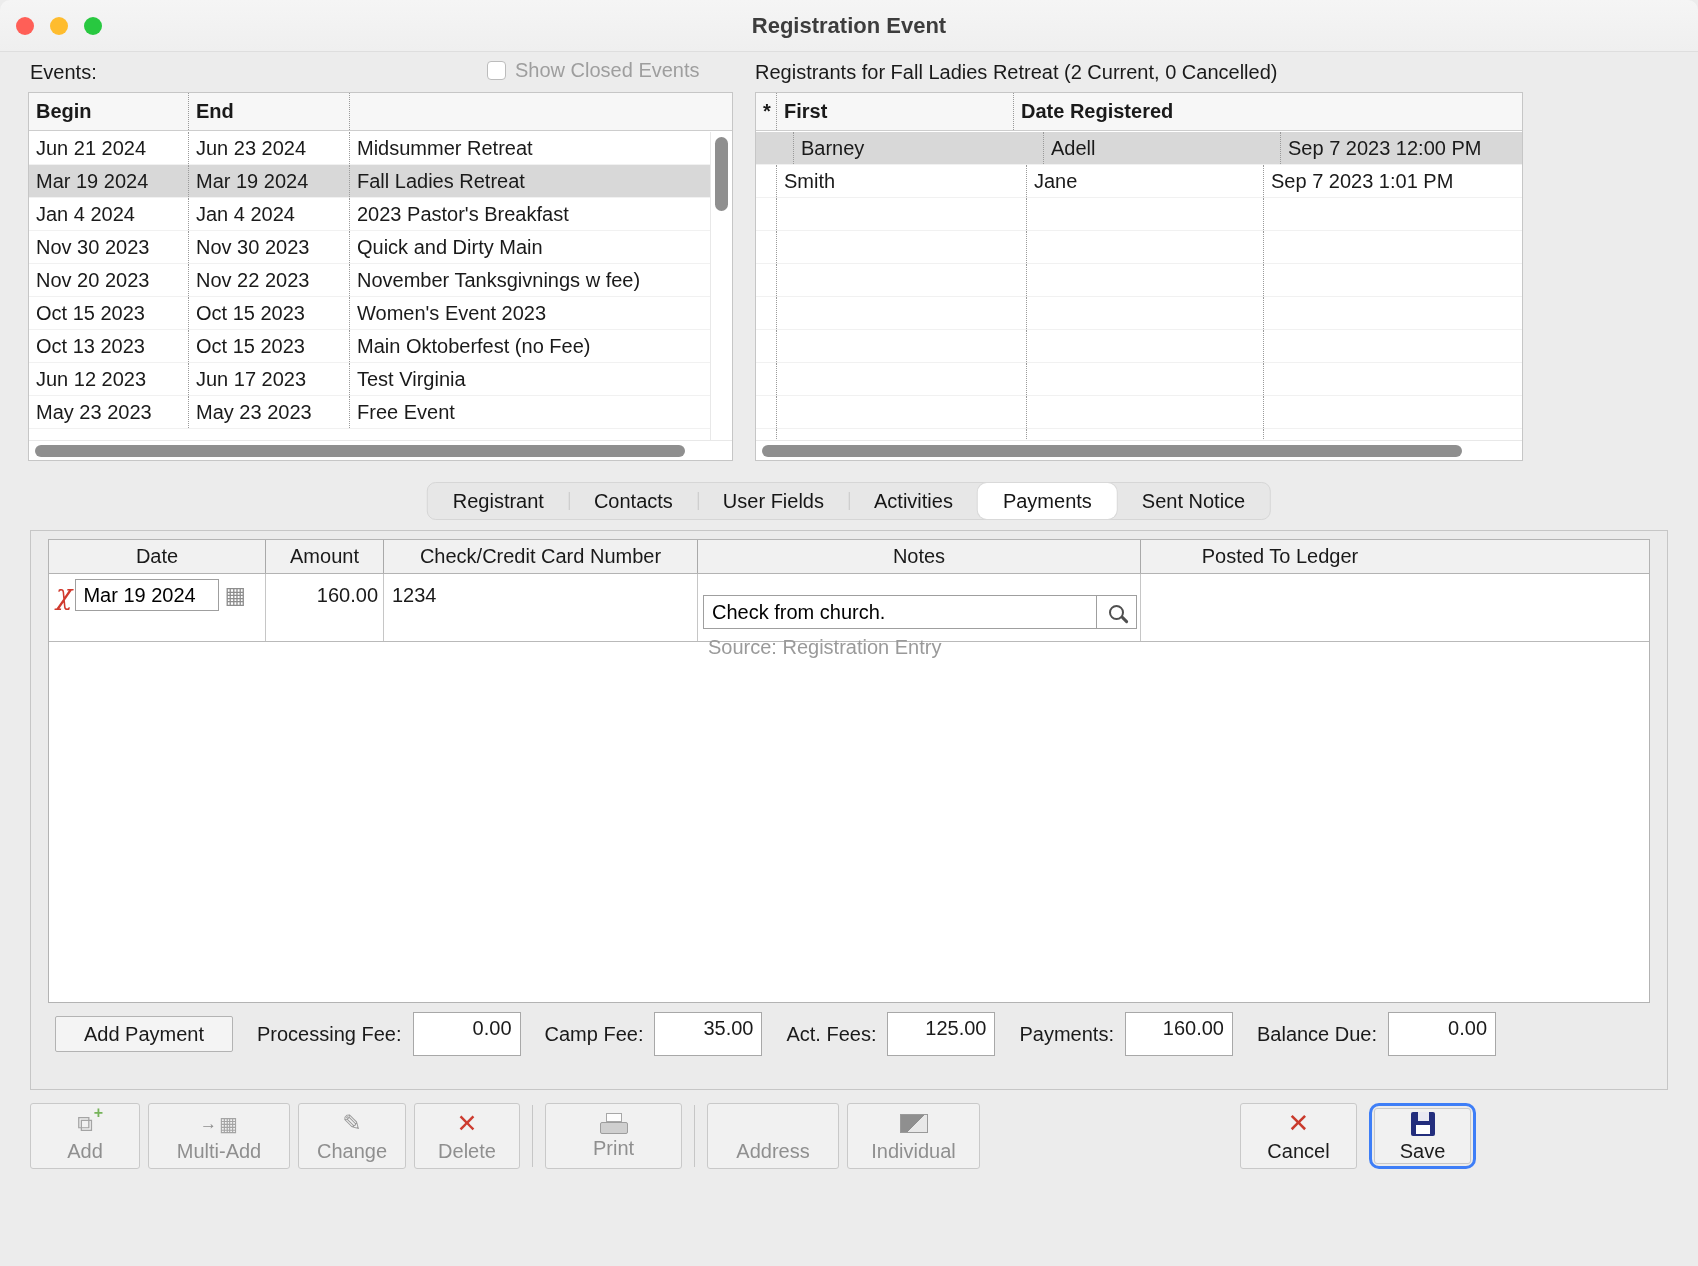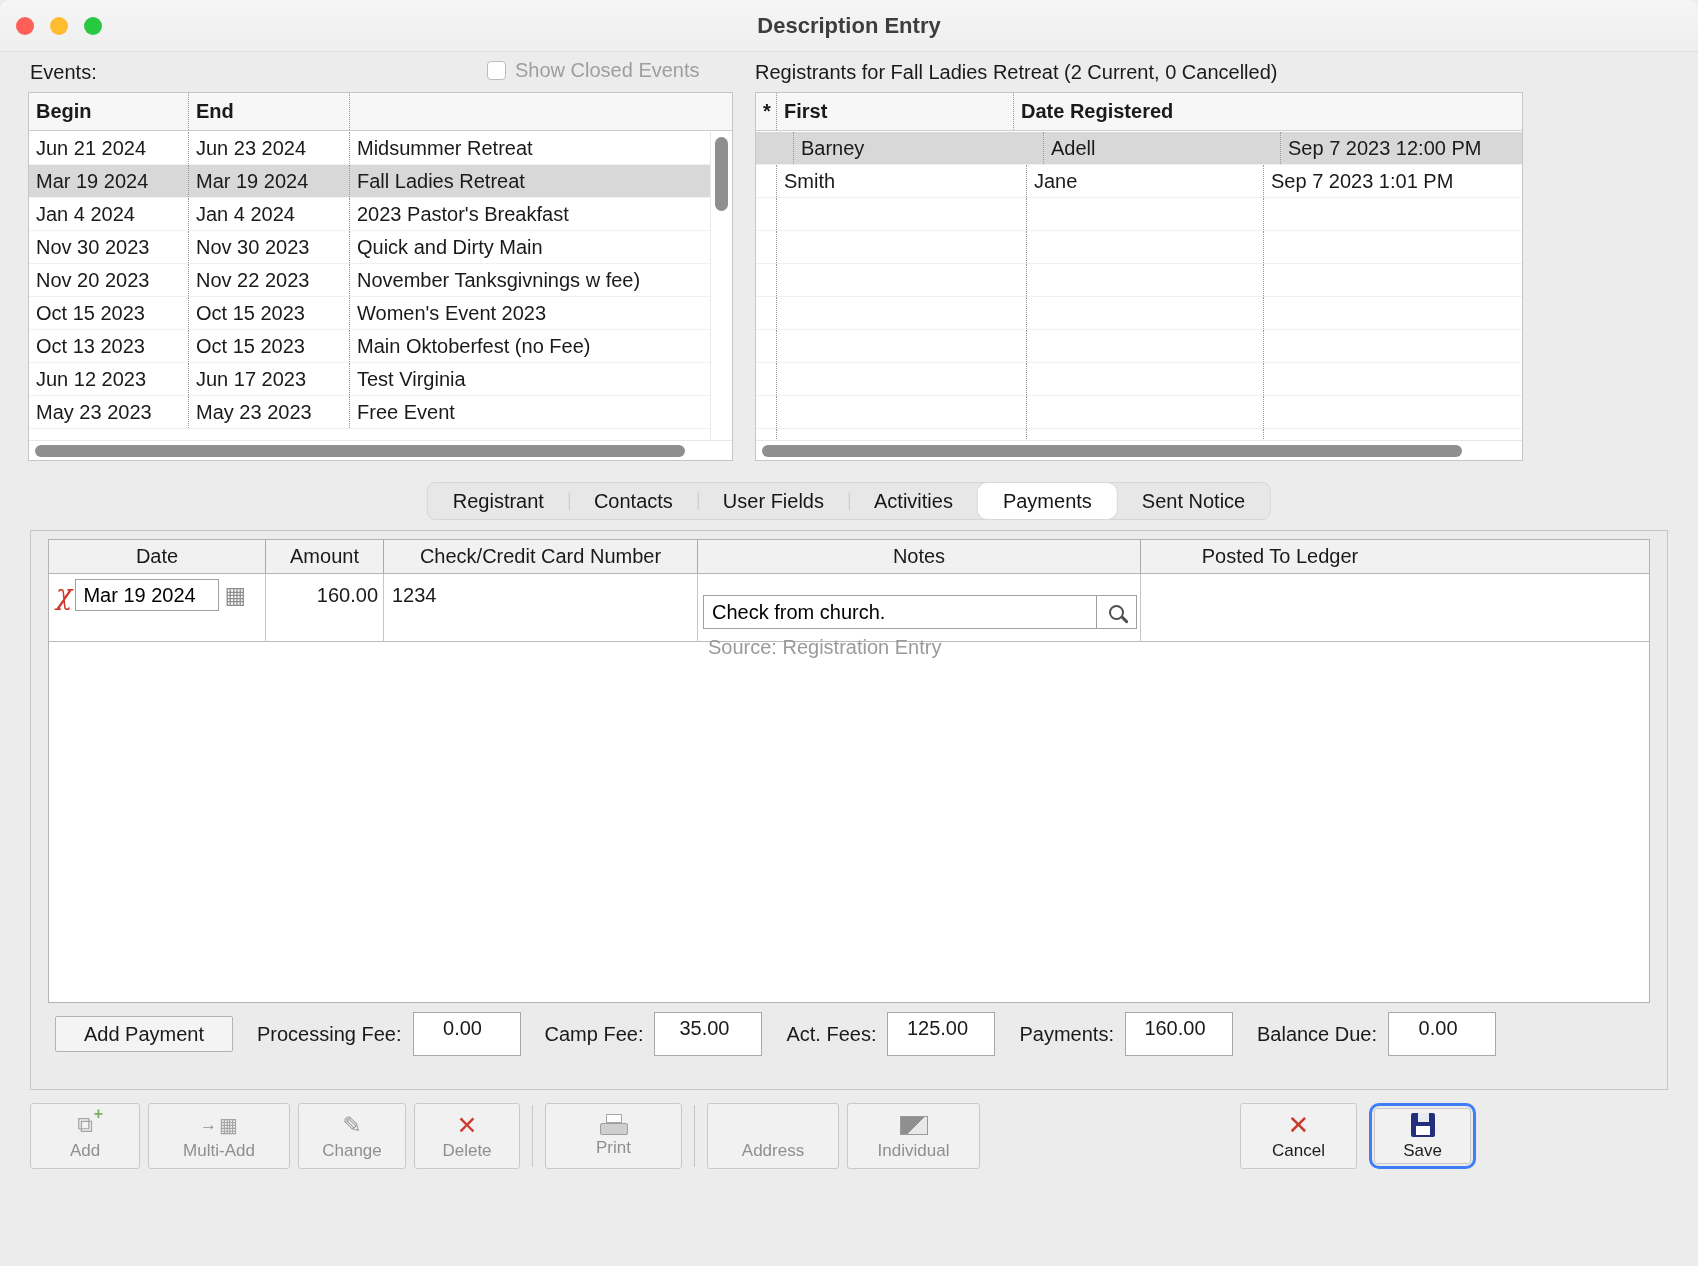--- a/index.html
+++ b/index.html
@@ -132,7 +132,7 @@
     <span class="light yellow"></span>
     <span class="light green"></span>
   </div>
-  <div class="title">Description Entry</div>
+  <div class="title">Registration Event</div>
 </div>
 
 <div class="events-label">Events:</div>

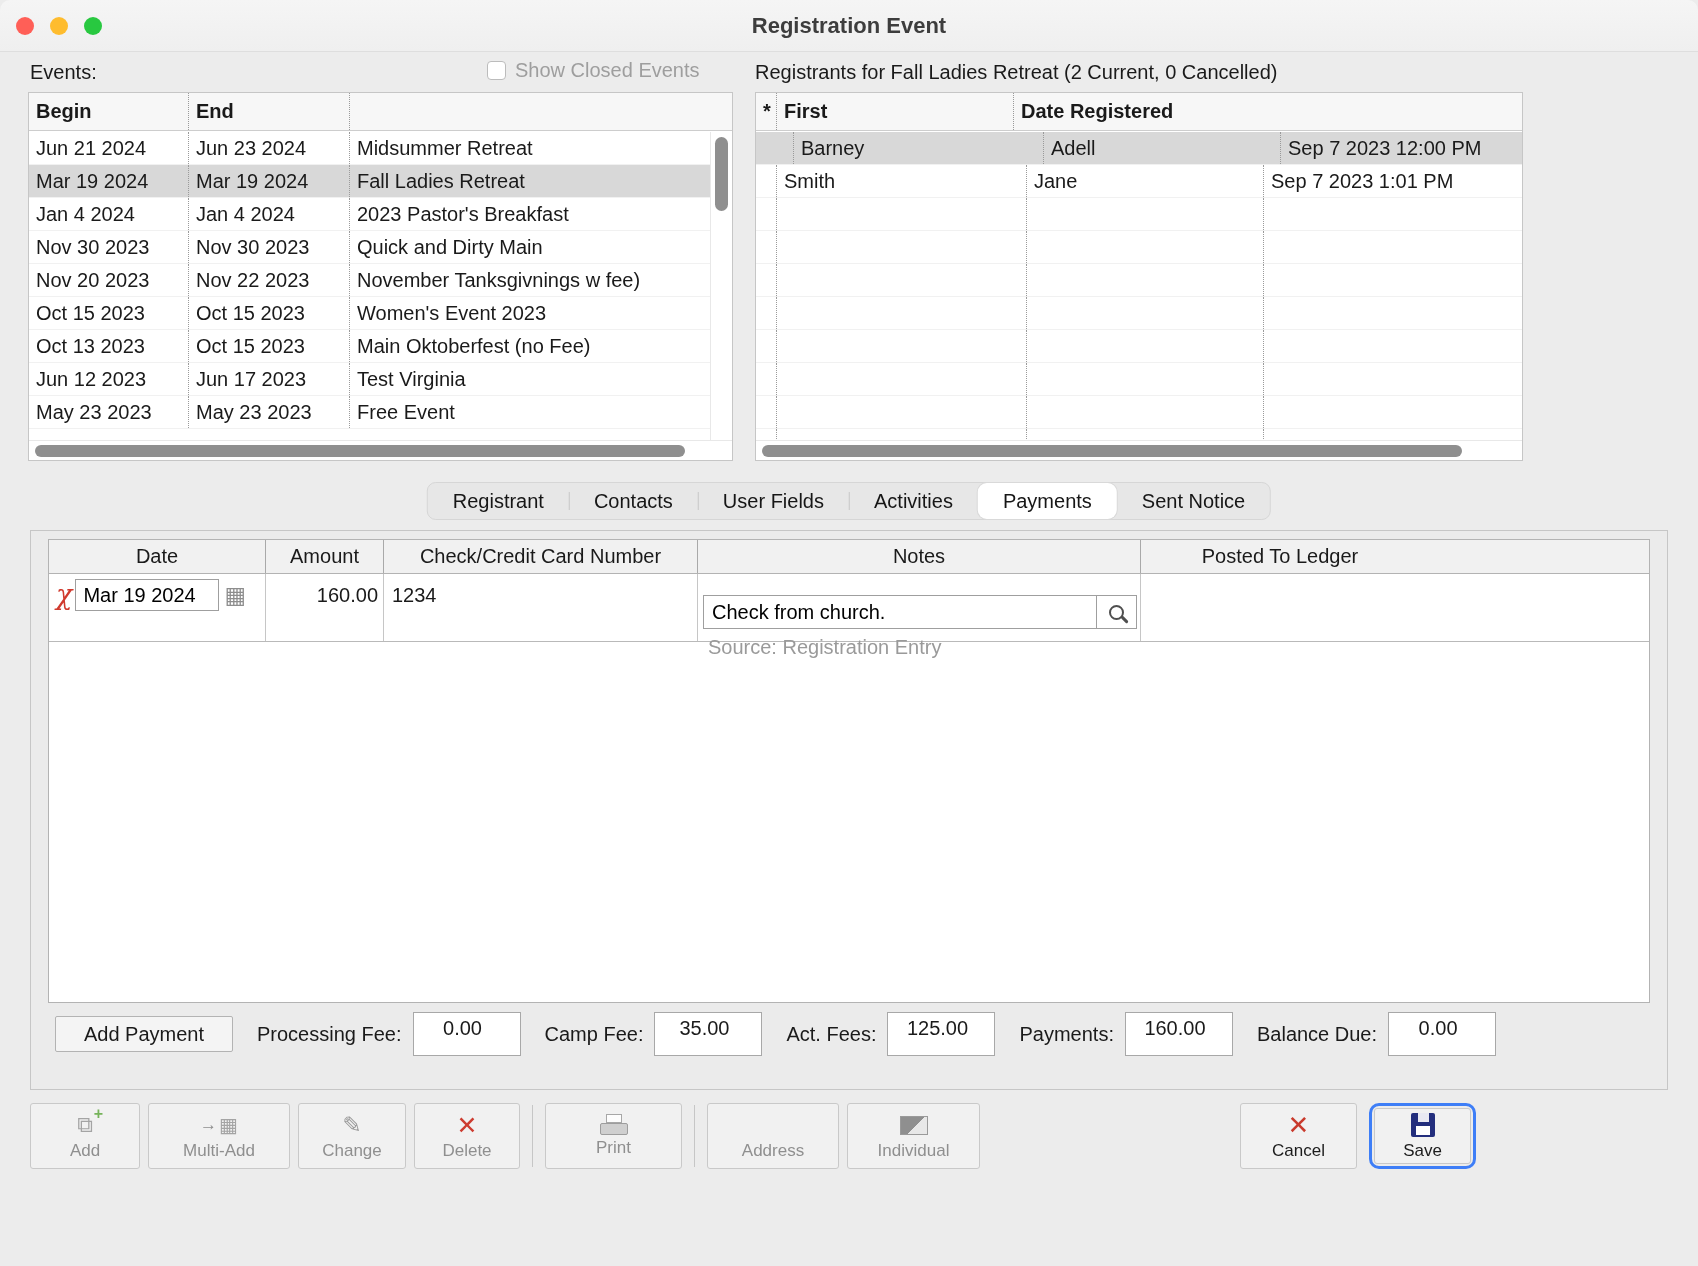--- a/index.html
+++ b/index.html
@@ -88,7 +88,7 @@
     font-size:20px; display:flex; align-items:center; justify-content:center; border-radius:2px; }
   .sum-pair { display:flex; align-items:center; margin-left:24px; }
   .sum-label { font-size:20px; margin-right:11px; white-space:nowrap; }
-  .sum-box { width:108px; height:44px; background:#fff; border:1px solid #a8a8a8; font-size:20px; line-height:30px; text-align:center; padding-right:8px; }
+  .sum-box { width:108px; height:44px; background:#fff; border:1px solid #a8a8a8; font-size:20px; line-height:30px; text-align:right; padding-right:8px; }
 
   
   .toolbar { position:absolute; left:30px; width:1446px; top:1103px; height:66px; display:flex; align-items:stretch; }

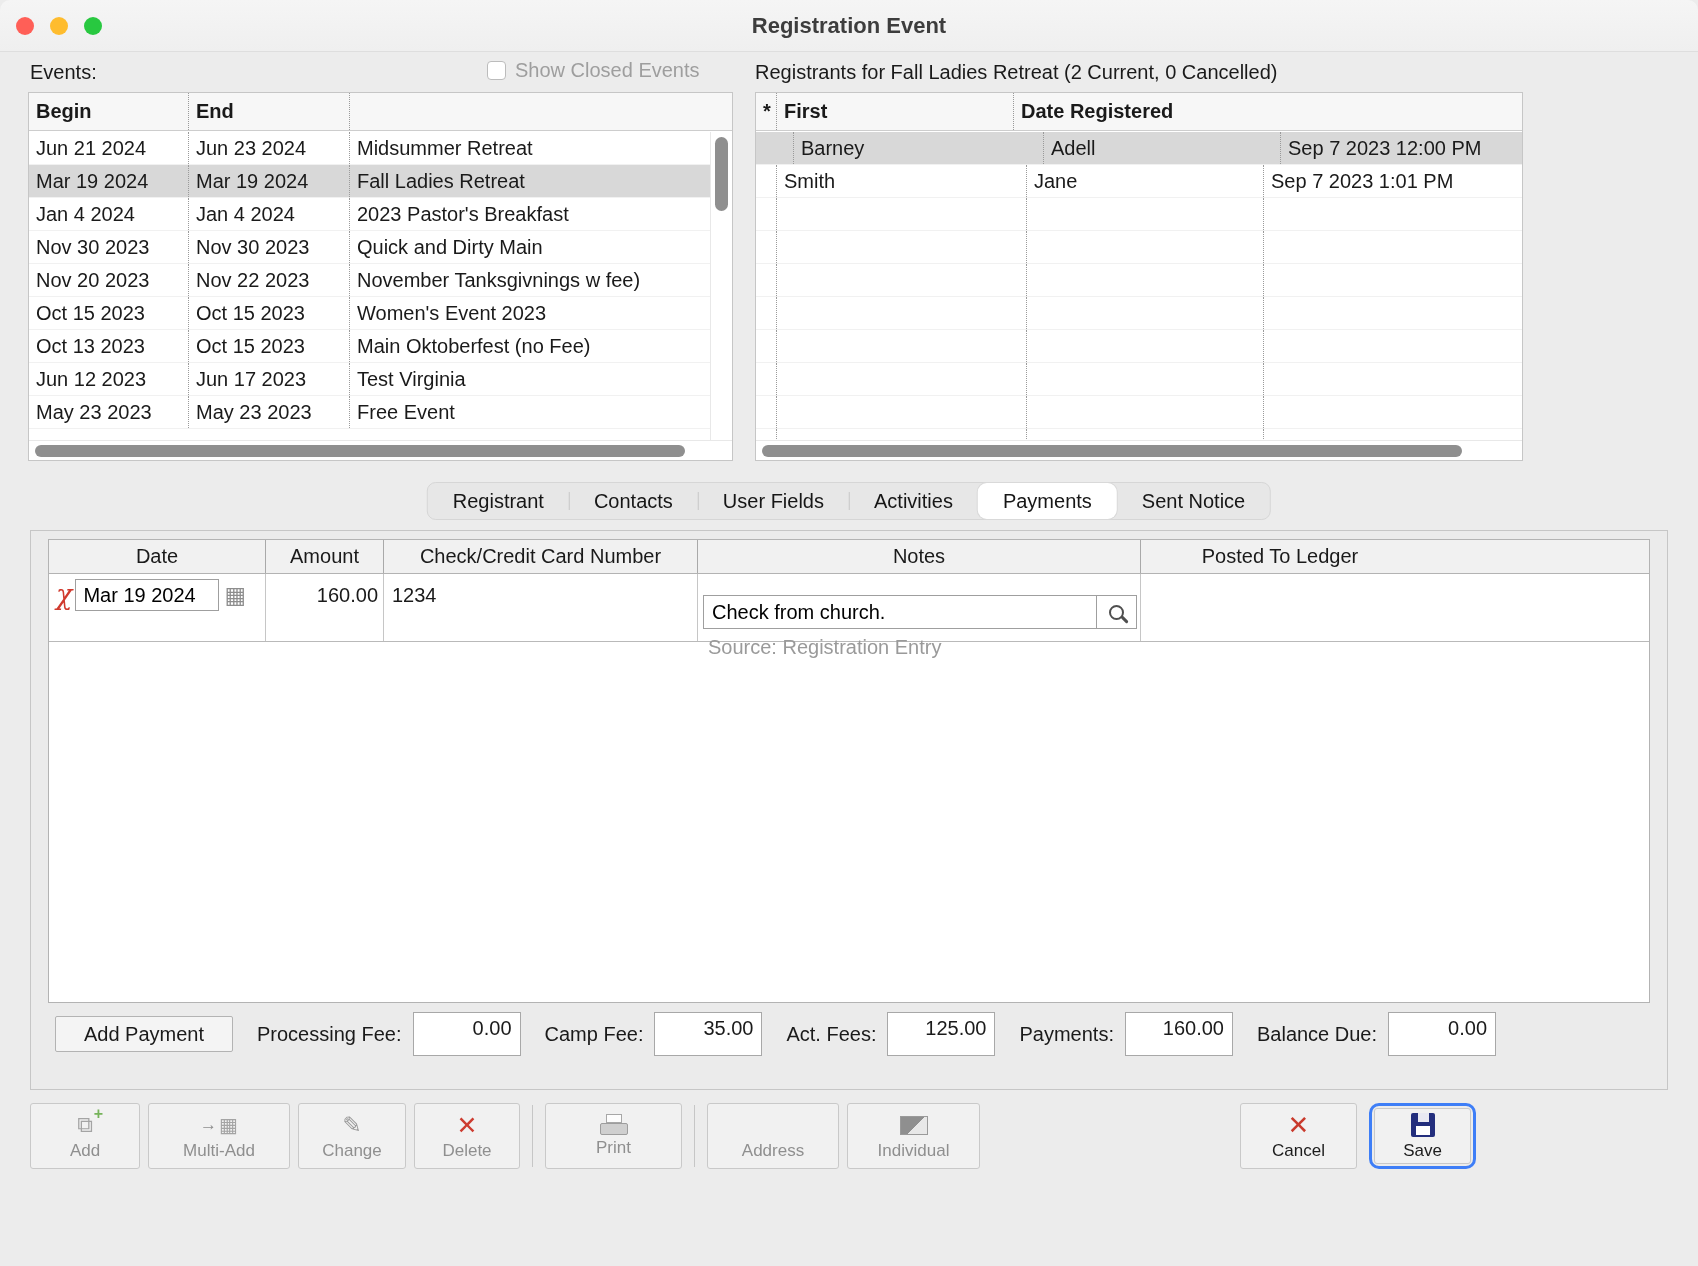--- a/index.html
+++ b/index.html
@@ -94,7 +94,7 @@
   .toolbar { position:absolute; left:30px; width:1446px; top:1103px; height:66px; display:flex; align-items:stretch; }
   .tb-btn { background:#f1f1f1; border:1px solid #c9c9c9; border-radius:3px; display:flex; flex-direction:column;
     align-items:center; justify-content:center; gap:2px; margin-right:8px; }
-  .tb-label { font-size:17px; color:#8f8f8f; }
+  .tb-label { font-size:20px; color:#8f8f8f; }
   .tb-btn.enabled .tb-label { color:#1c1c1c; }
   .tb-divider { width:1px; background:#c6c6c6; margin:2px 12px 2px 4px; }
   .b-add{width:110px}.b-multi{width:142px}.b-change{width:108px}.b-del{width:106px}.b-print{width:137px}

